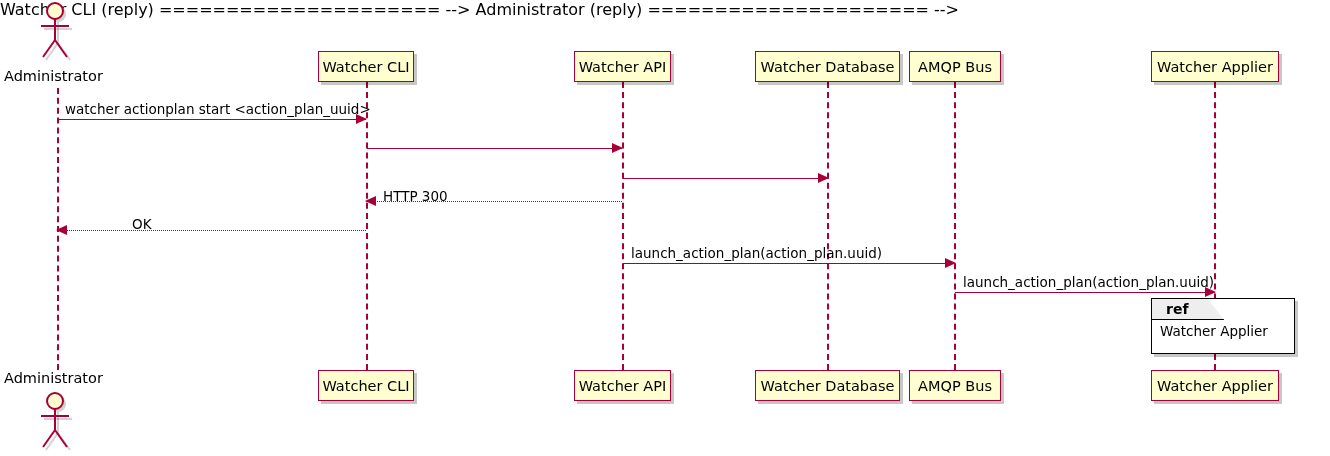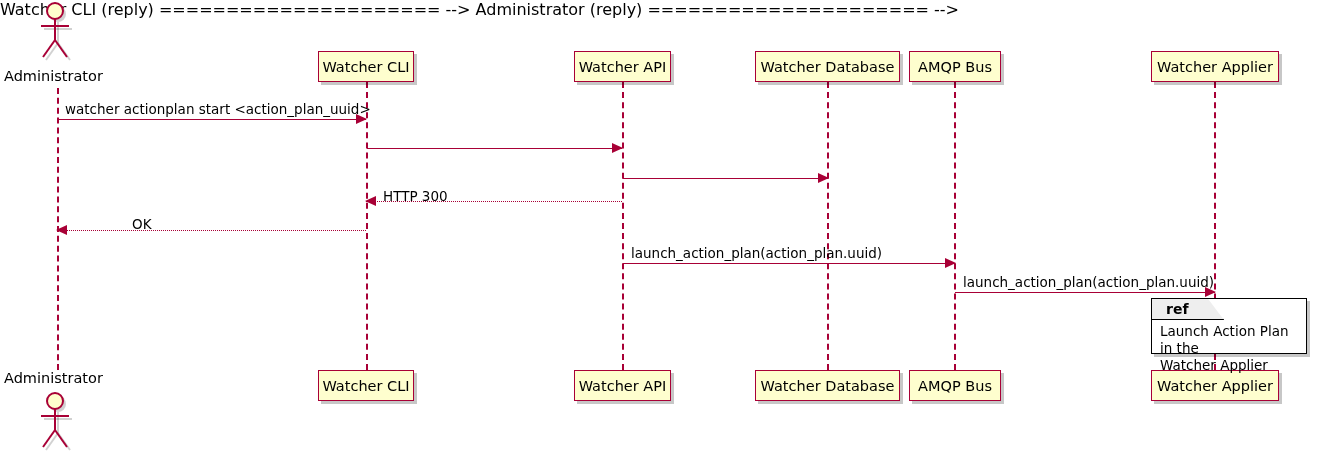--- a/index.html
+++ b/index.html
@@ -162,7 +162,7 @@
   </div>
 
   
-  <div class="ref" style="left:1151px;top:298px;width:156px;height:56px;">
+  <div class="ref" style="left:1151px;top:298px;width:144px;height:56px;">
     <div class="ref-head" style="width:72px;">ref</div>
     <div class="ref-body">
       <div>Launch Action Plan in the</div>

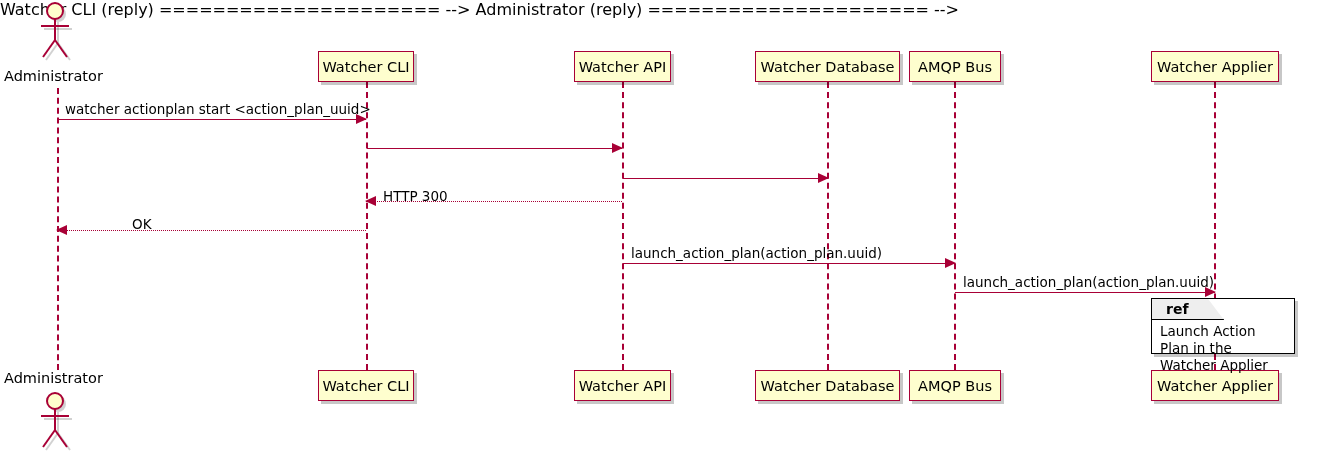--- a/index.html
+++ b/index.html
@@ -165,7 +165,6 @@
   <div class="ref" style="left:1151px;top:298px;width:144px;height:56px;">
     <div class="ref-head" style="width:72px;">ref</div>
     <div class="ref-body">
-      <div>Launch Action Plan in the</div>
       <div>Watcher Applier</div>
     </div>
   </div>

